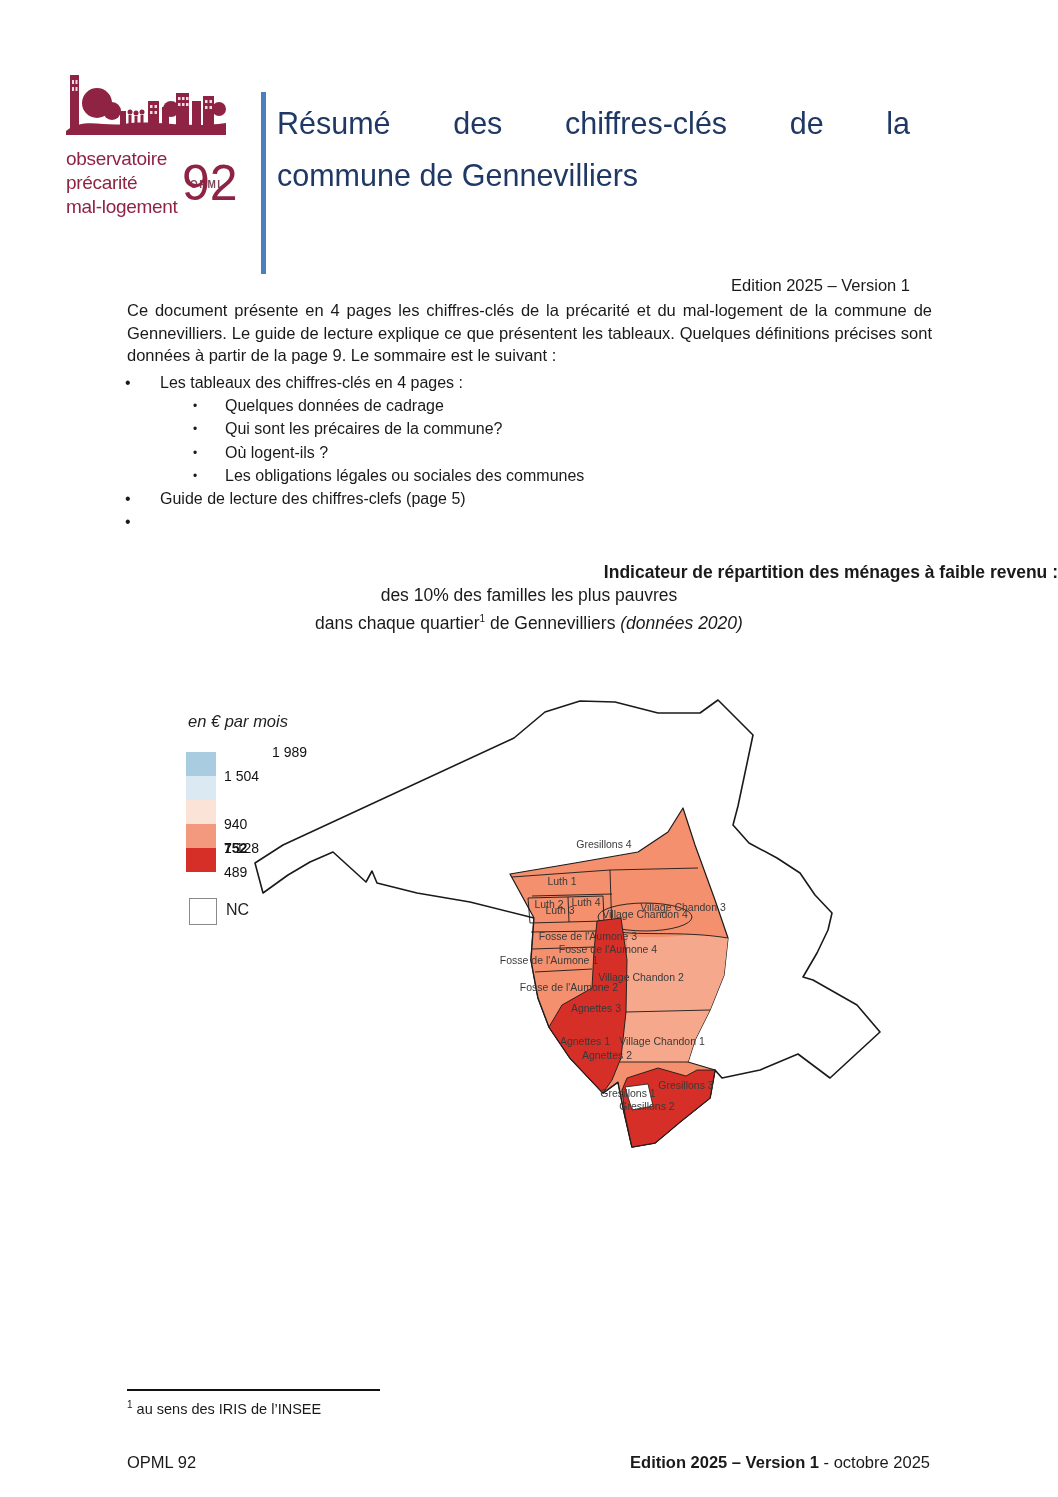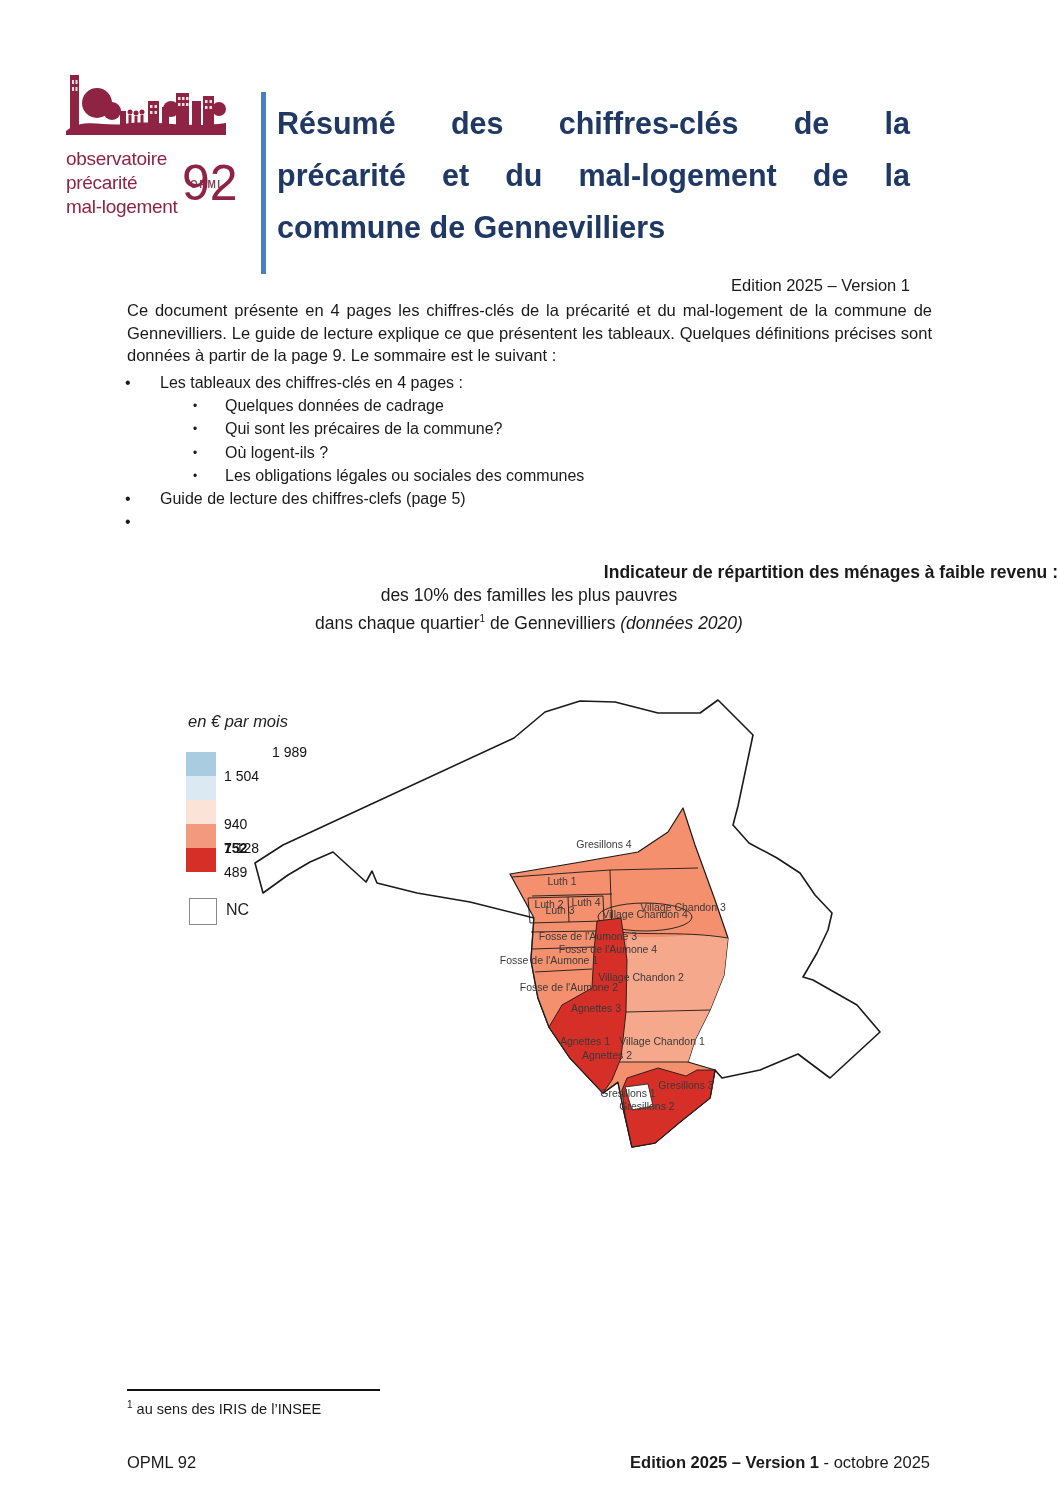--- a/index.html
+++ b/index.html
@@ -18,7 +18,7 @@
   
   .title-bar{position:absolute;left:261px;top:92px;width:5px;height:182px;background:#4a80bd;}
   .title{position:absolute;left:277px;top:97px;width:633px;font-size:30.5px;line-height:52px;
-         color:#1f3864;font-weight:700;}
+         color:#1f3864;font-weight:400;}
   .title-line{text-align:justify;text-align-last:justify;}
   .title-line.last{text-align-last:left;}
 

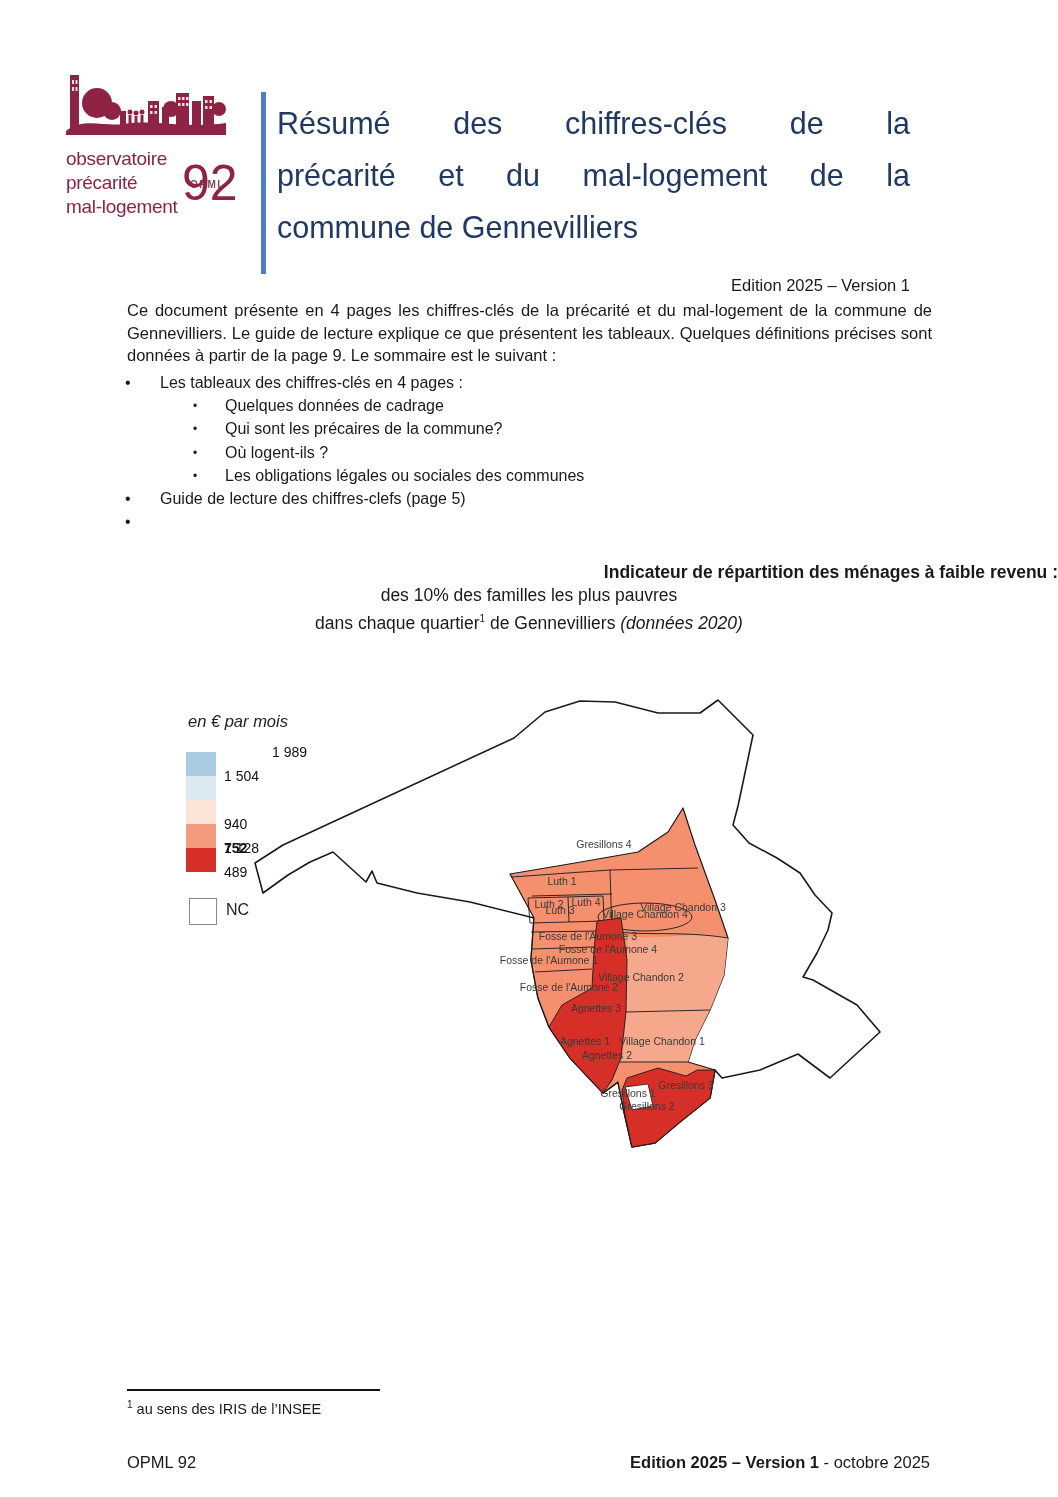--- a/index.html
+++ b/index.html
@@ -123,7 +123,6 @@
   <div class="title-bar"></div>
   <div class="title">
     <div class="title-line">Résumé des chiffres-clés de la</div>
-    <div class="title-line">précarité et du mal-logement de la</div>
     <div class="title-line last">commune de Gennevilliers</div>
   </div>
 

